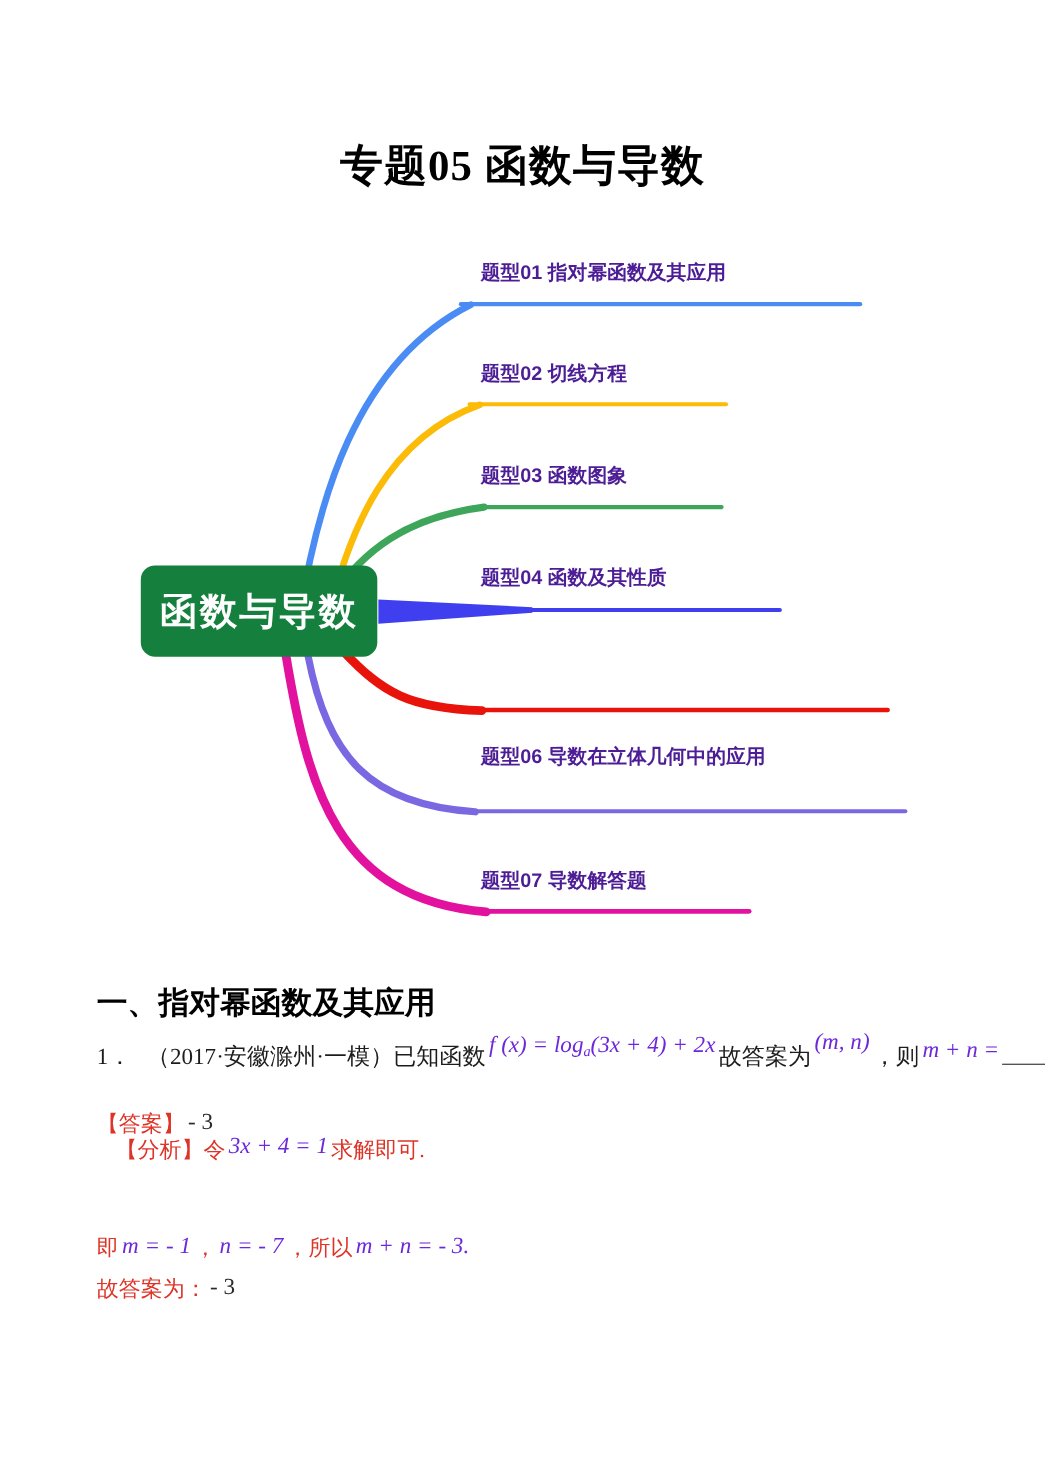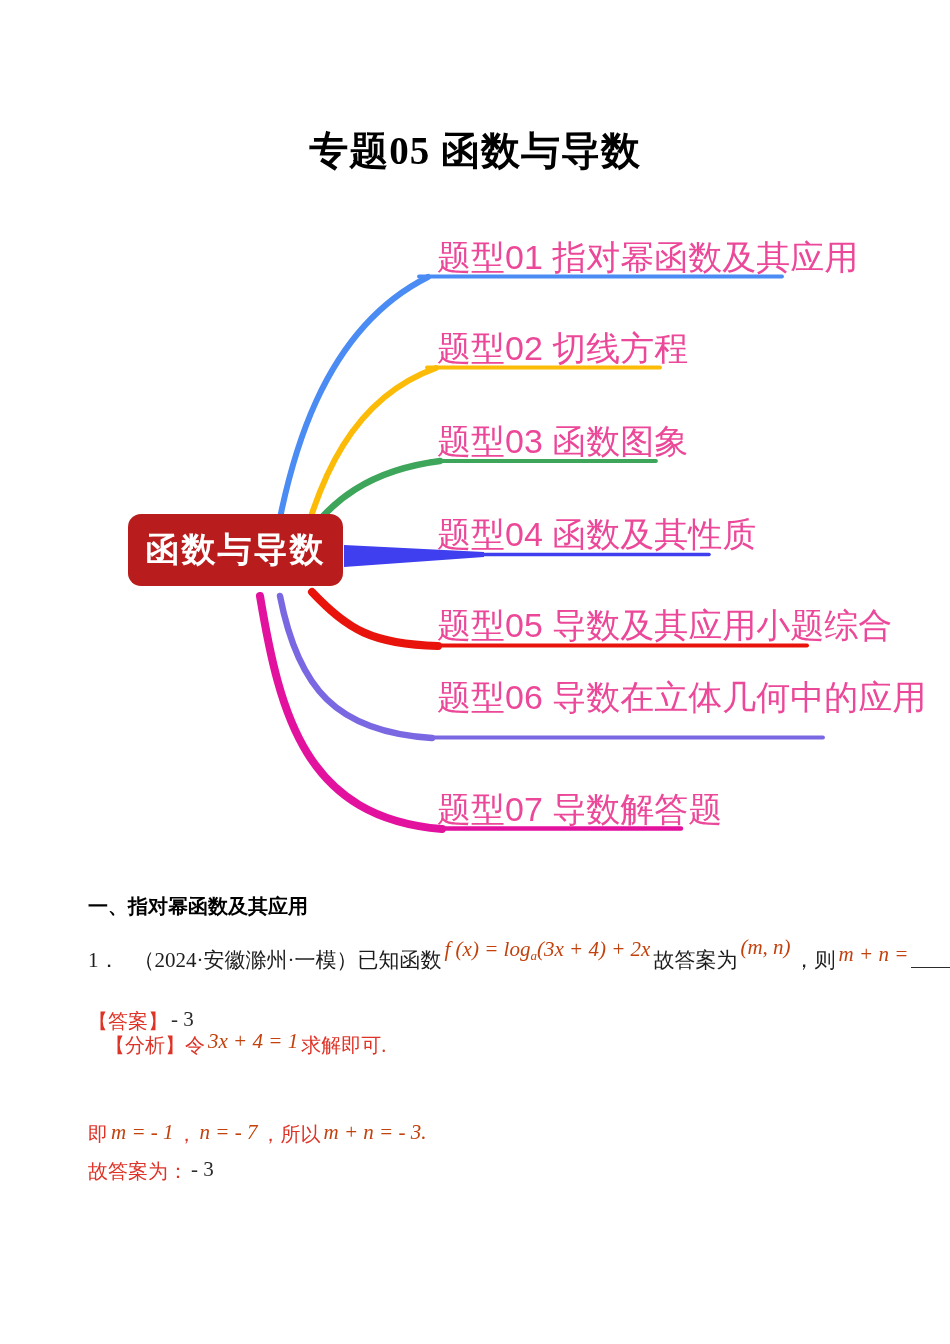--- a/index.html
+++ b/index.html
@@ -16,7 +16,7 @@
   .mm-node span{font-family:"Liberation Sans",sans-serif;font-weight:700;font-size:34px;
                 color:#ffffff;letter-spacing:2px;white-space:nowrap;}
   .branch-label{position:absolute;left:437px;font-family:"Liberation Sans",sans-serif;
-                font-weight:400;font-size:34px;color:#ec4899;white-space:nowrap;line-height:1.1;}
+                font-weight:700;font-size:18px;color:#4c1d95;white-space:nowrap;line-height:1.1;}
   
   .section-heading{position:absolute;left:88px;top:893px;margin:0;
                    font-family:"Liberation Sans",sans-serif;font-weight:700;

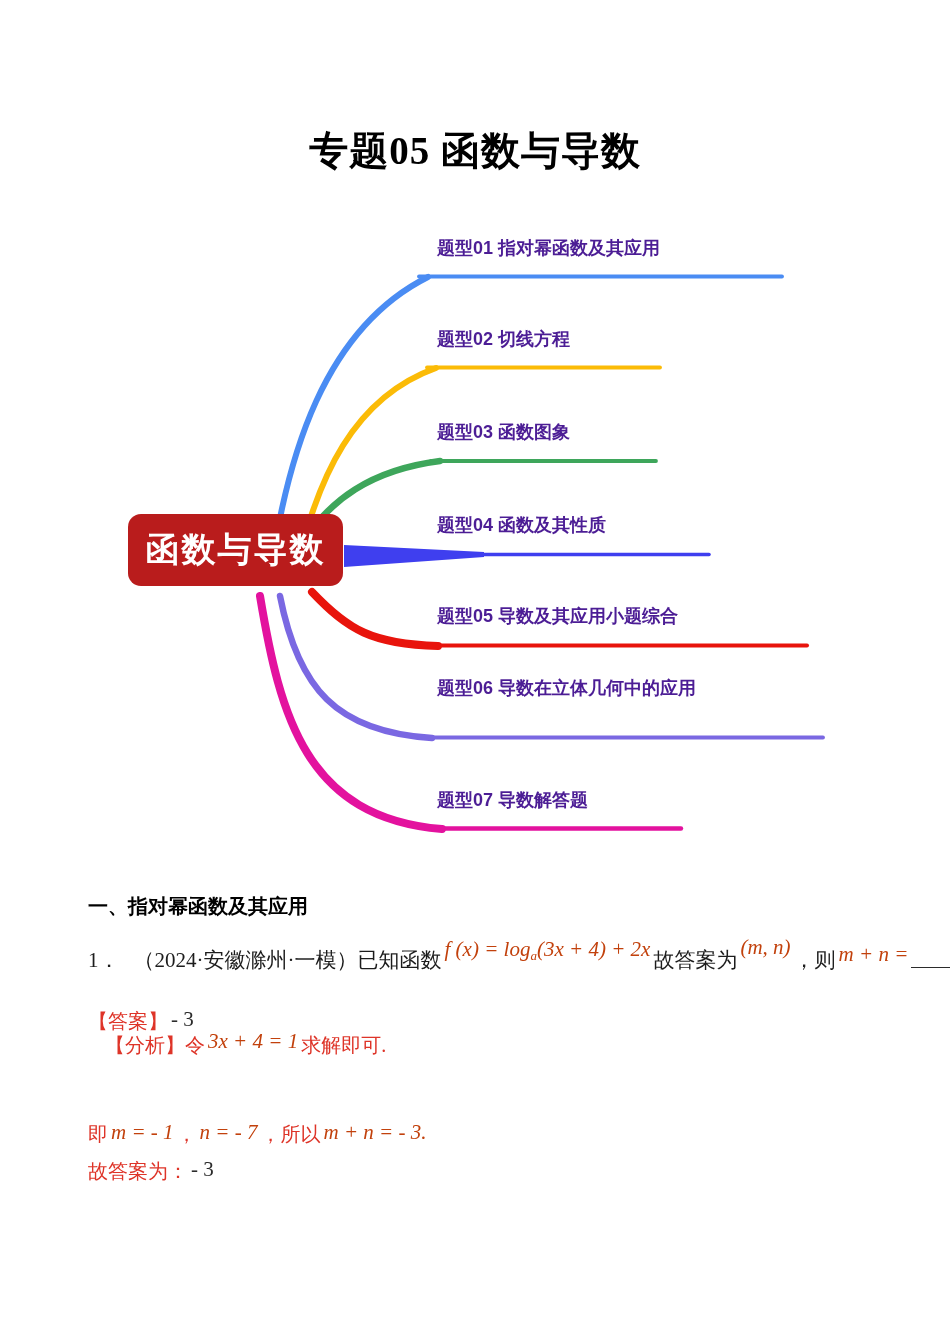--- a/index.html
+++ b/index.html
@@ -11,7 +11,7 @@
   
   .mindmap{position:absolute;top:0;left:0;width:950px;height:880px;}
   .mm-svg{position:absolute;top:0;left:0;}
-  .mm-node{position:absolute;left:128px;top:514px;width:215px;height:72px;background:#b91c1c;
+  .mm-node{position:absolute;left:128px;top:514px;width:215px;height:83px;background:#15803d;
            border-radius:13px;display:flex;align-items:center;justify-content:center;}
   .mm-node span{font-family:"Liberation Sans",sans-serif;font-weight:700;font-size:34px;
                 color:#ffffff;letter-spacing:2px;white-space:nowrap;}

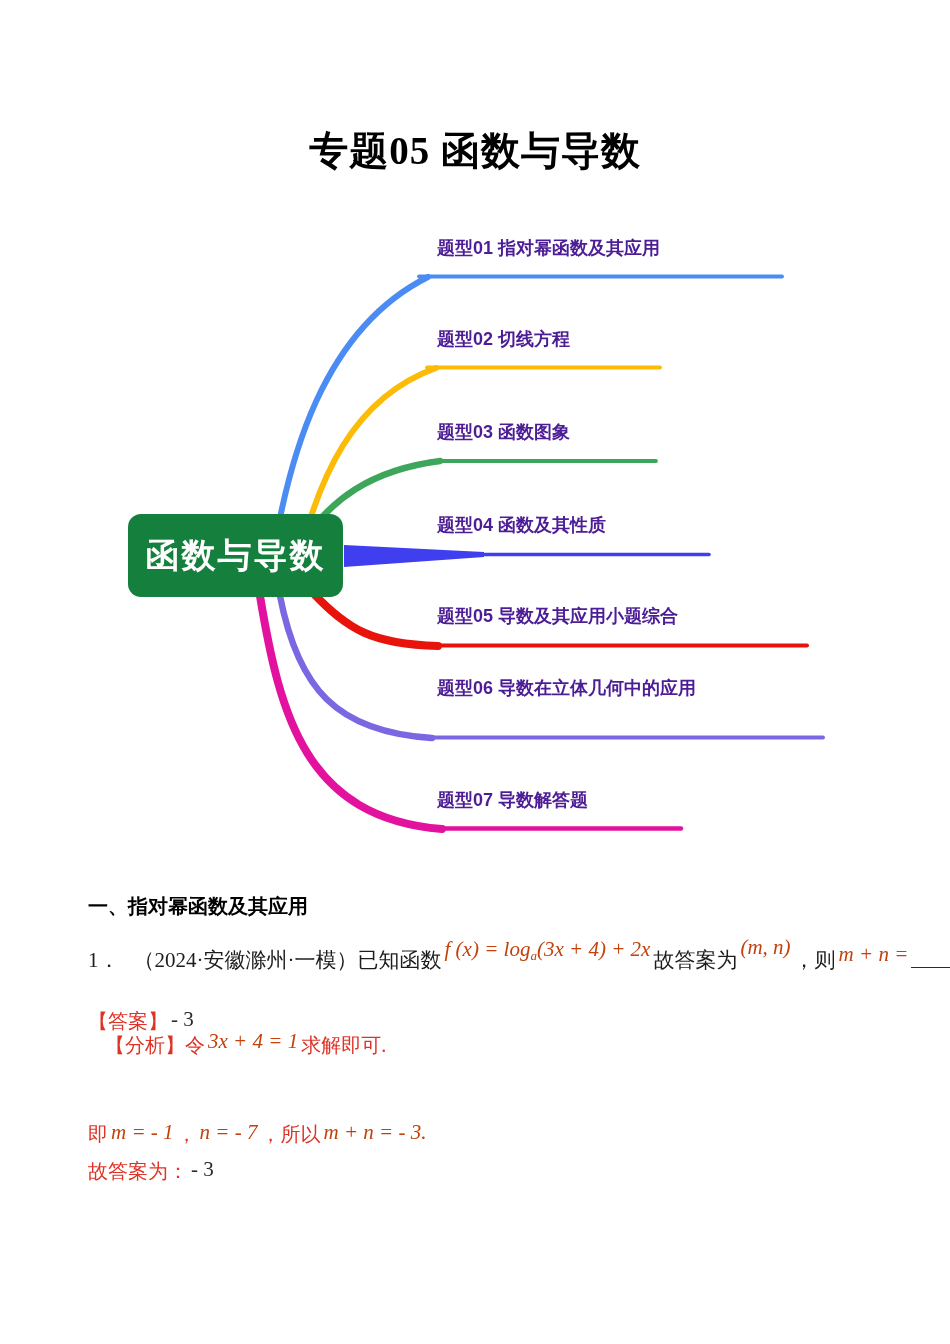--- a/index.html
+++ b/index.html
@@ -82,7 +82,6 @@
     <div class="branch-label" style="top:330px">题型02 切线方程</div>
     <div class="branch-label" style="top:423px">题型03 函数图象</div>
     <div class="branch-label" style="top:516px">题型04 函数及其性质</div>
-    <div class="branch-label" style="top:607px">题型05 导数及其应用小题综合</div>
     <div class="branch-label" style="top:679px">题型06 导数在立体几何中的应用</div>
     <div class="branch-label" style="top:791px">题型07 导数解答题</div>
   </div>

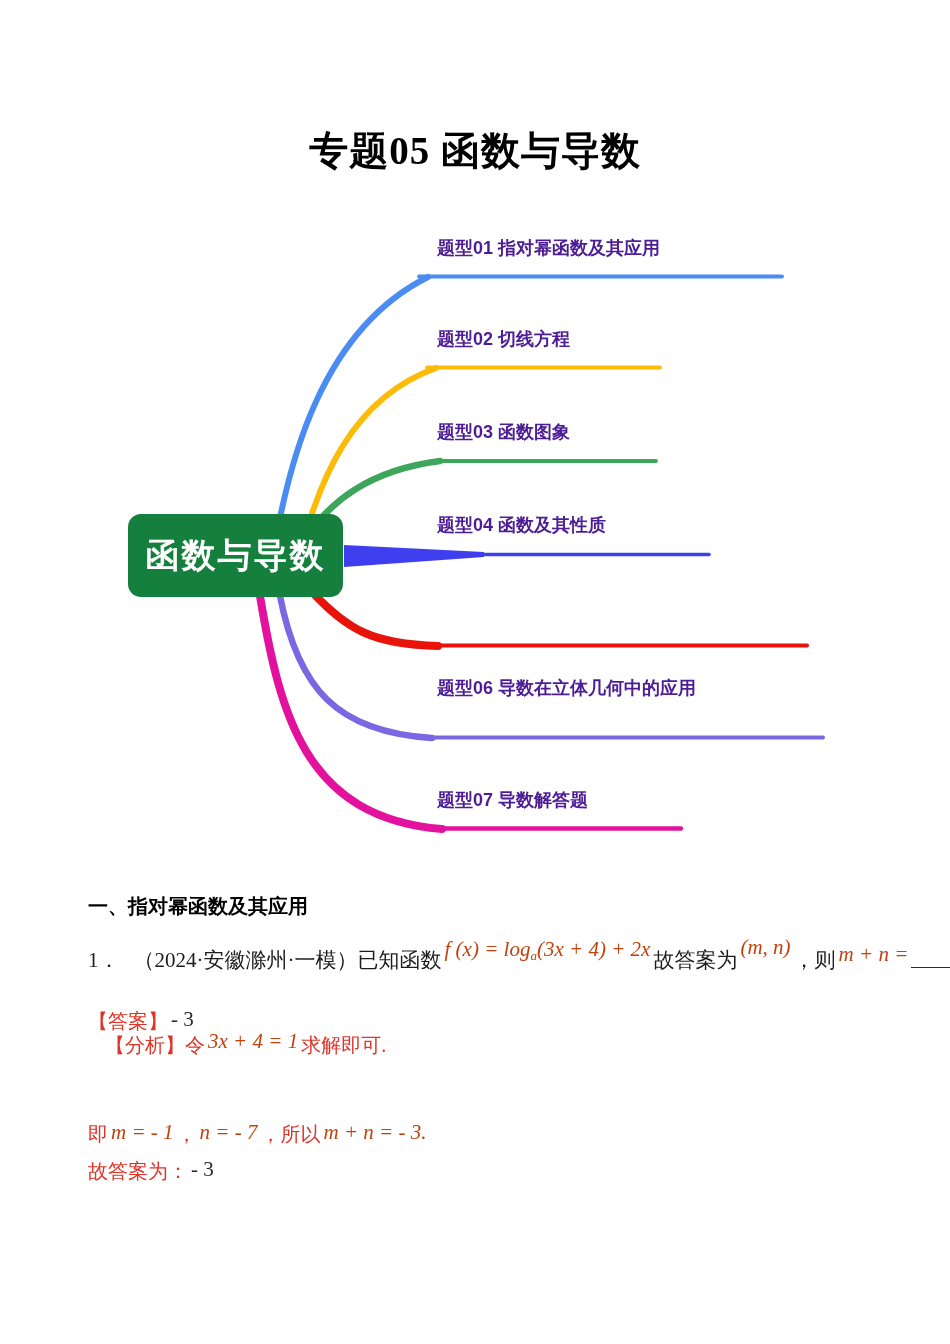--- a/index.html
+++ b/index.html
@@ -20,7 +20,7 @@
   
   .section-heading{position:absolute;left:88px;top:893px;margin:0;
                    font-family:"Liberation Sans",sans-serif;font-weight:700;
-                   font-size:20px;color:#000;white-space:nowrap;}
+                   font-size:28px;color:#000;white-space:nowrap;}
   .prob{position:absolute;left:88px;top:946px;width:830px;font-size:21px;color:#1c1c1c;
         white-space:nowrap;}
   .prob .num{margin-right:14px;}

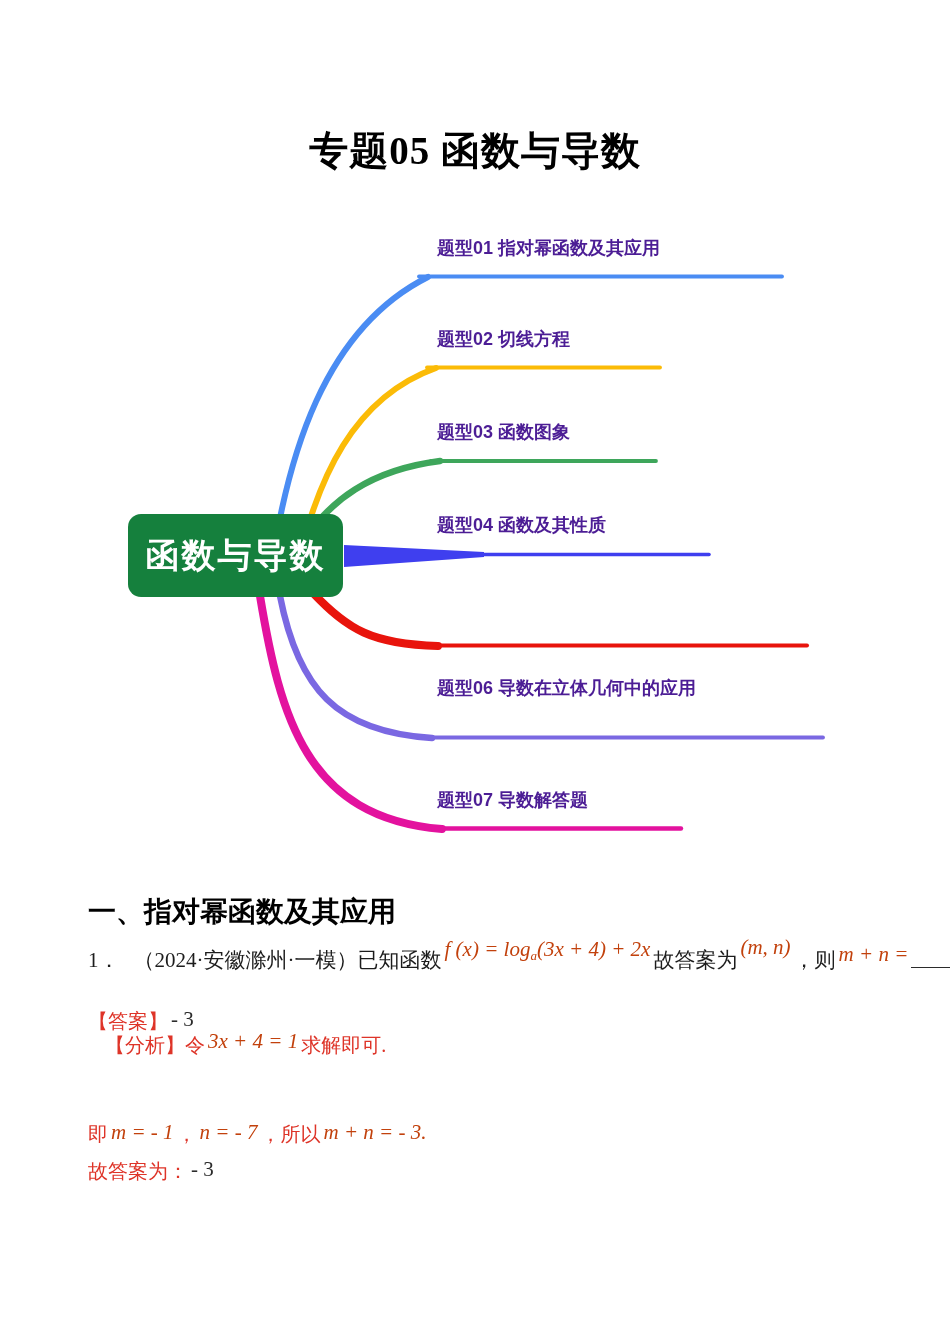--- a/index.html
+++ b/index.html
@@ -89,7 +89,7 @@
   <h2 class="section-heading">一、指对幂函数及其应用</h2>
 
   <div class="prob">
-    <span class="num">1．</span><span>（2024·安徽滁州·一模）已知函数</span><span class="m up11"><span>f (x) = log</span><span class="sub">a</span><span>(3x + 4) + 2x</span></span><span>故答案为</span><span class="m up13">(m, n)</span><span>，则</span><span class="m up6">m + n =</span><span class="blank"></span>
+    <span class="num">1．</span><span>（2017·安徽滁州·一模）已知函数</span><span class="m up11"><span>f (x) = log</span><span class="sub">a</span><span>(3x + 4) + 2x</span></span><span>故答案为</span><span class="m up13">(m, n)</span><span>，则</span><span class="m up6">m + n =</span><span class="blank"></span>
   </div>
 
   <div class="sol-line sol-ans">

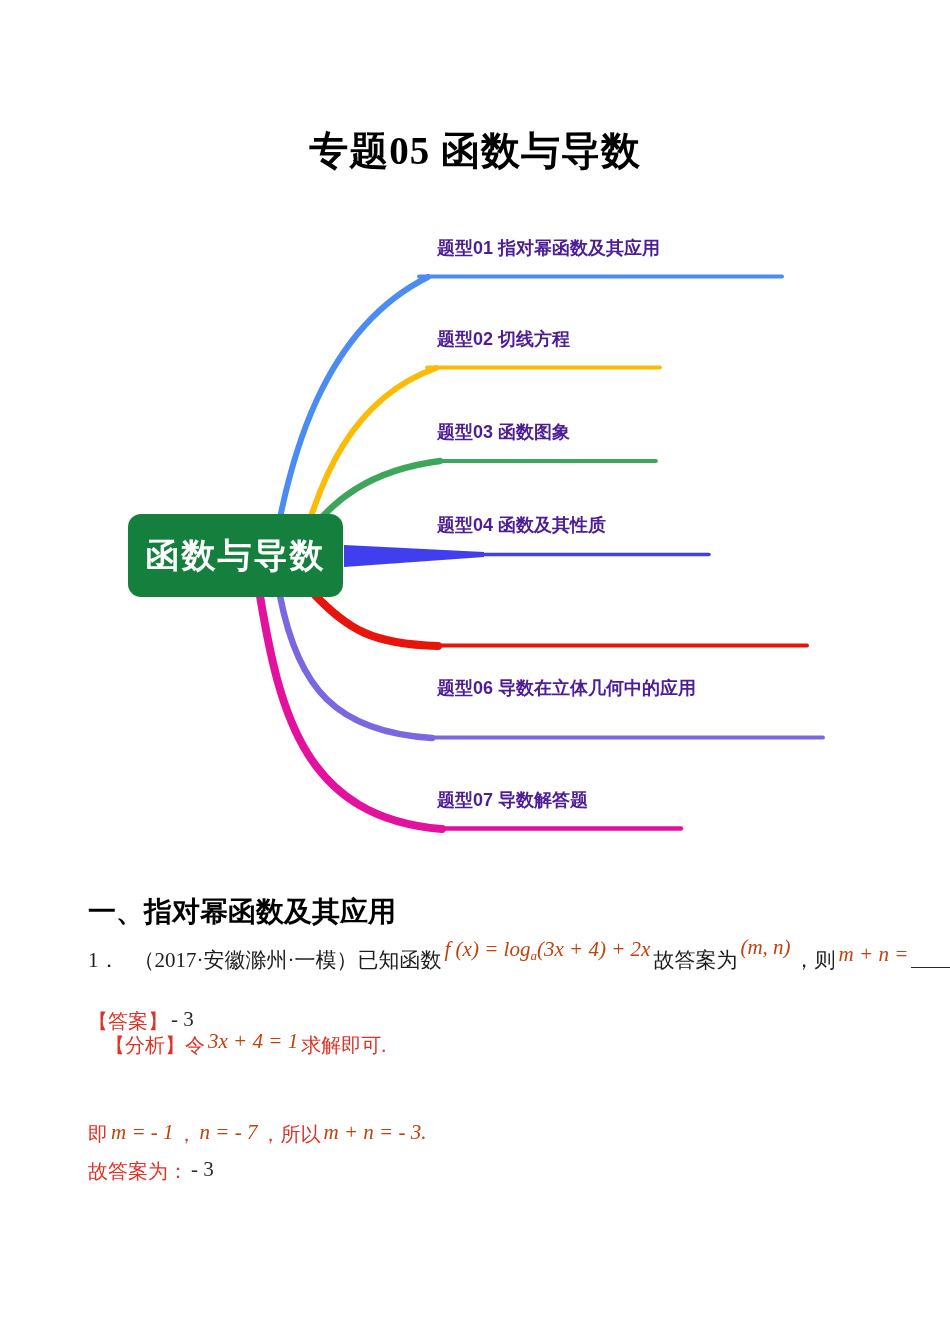--- a/index.html
+++ b/index.html
@@ -24,7 +24,7 @@
   .prob{position:absolute;left:88px;top:946px;width:830px;font-size:21px;color:#1c1c1c;
         white-space:nowrap;}
   .prob .num{margin-right:14px;}
-  .m{font-family:"Liberation Serif",serif;font-style:italic;color:#c2410c;
+  .m{font-family:"Liberation Serif",serif;font-style:italic;color:#6d28d9;
      position:relative;font-size:21px;margin:0 3px;display:inline-block;}
   .up4{top:-4px}.up6{top:-6px}.up9{top:-9px}.up11{top:-11px}.up13{top:-13px}.up2{top:-2px}
   .sub{font-size:13px;position:relative;top:4px;font-style:italic;}

